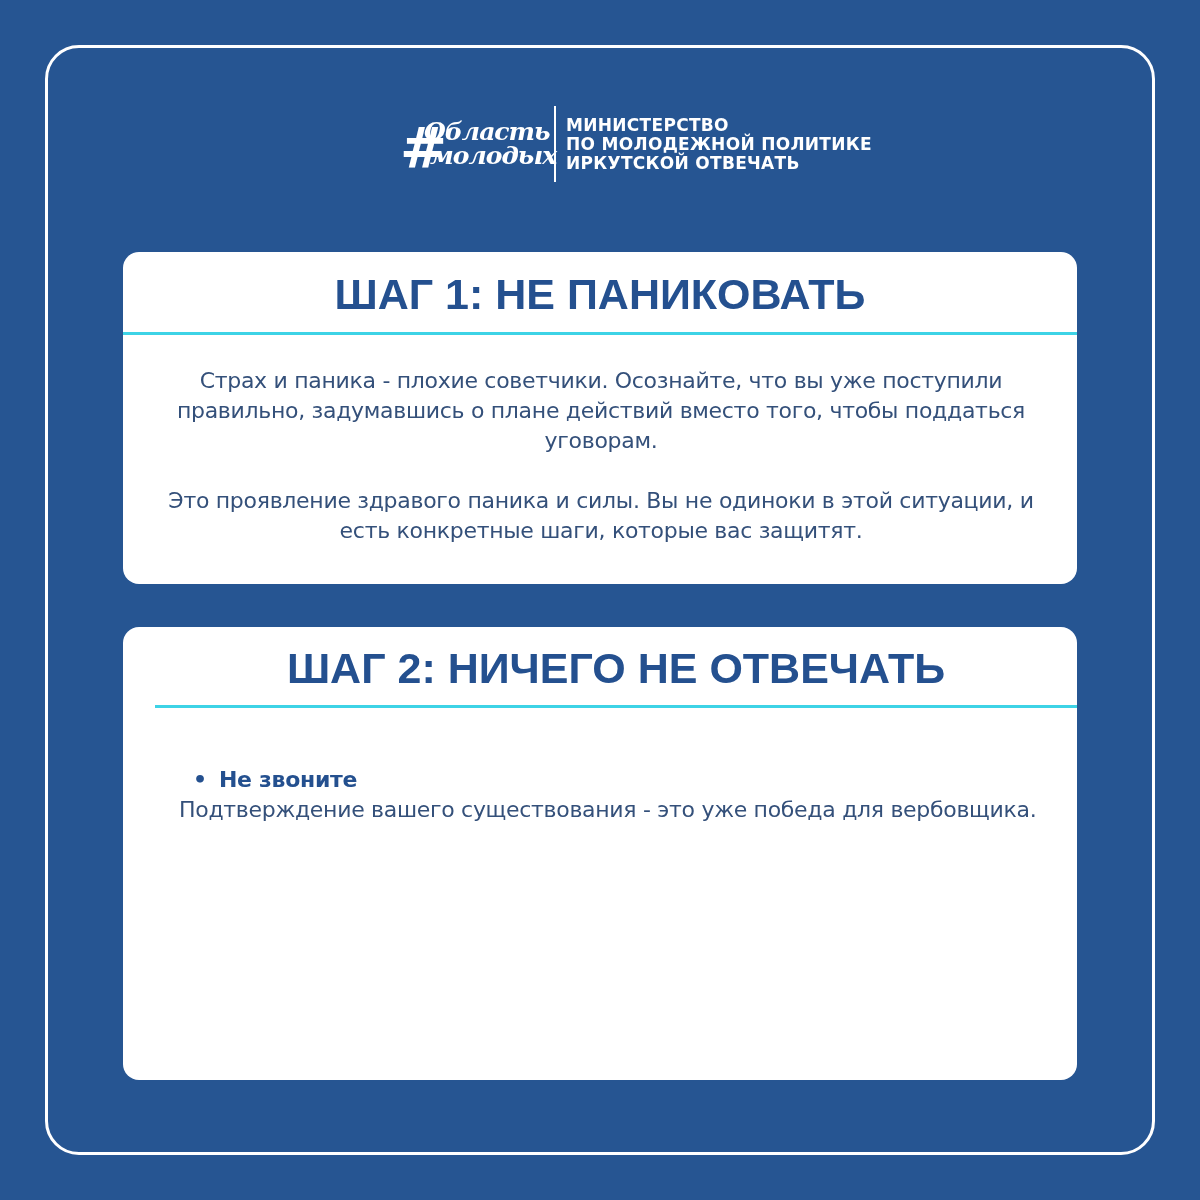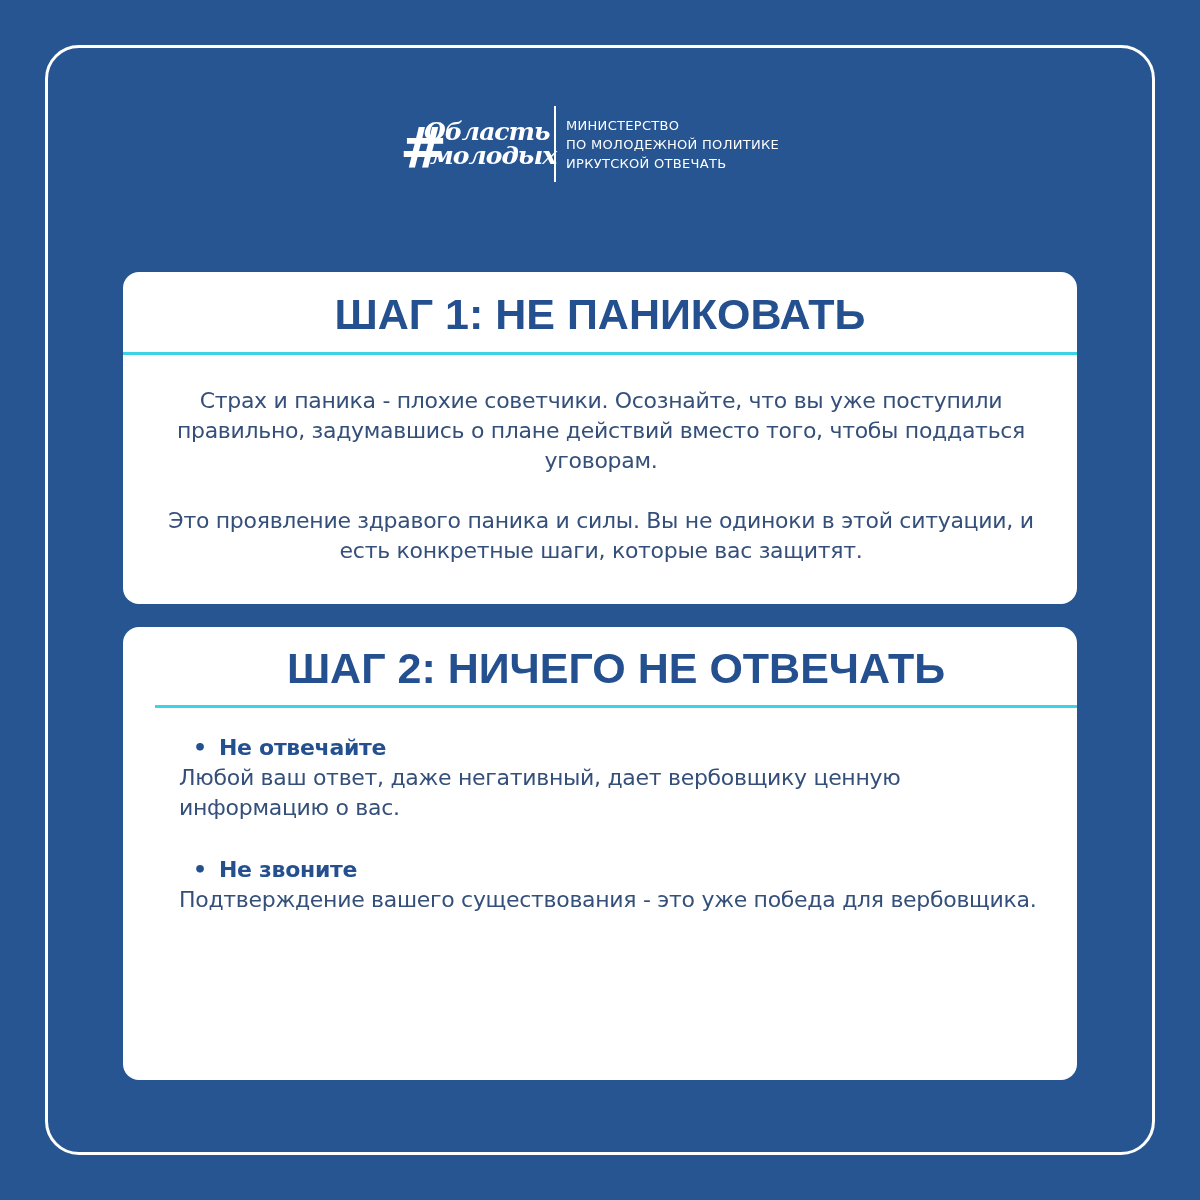--- a/index.html
+++ b/index.html
@@ -54,8 +54,8 @@
     .logo-text {
       color: #ffffff;
       font-family: "DejaVu Sans", sans-serif;
-      font-weight: normal;
-      font-size: 13px;
+      font-weight: bold;
+      font-size: 17px;
       line-height: 19px;
       letter-spacing: 0.3px;
     }

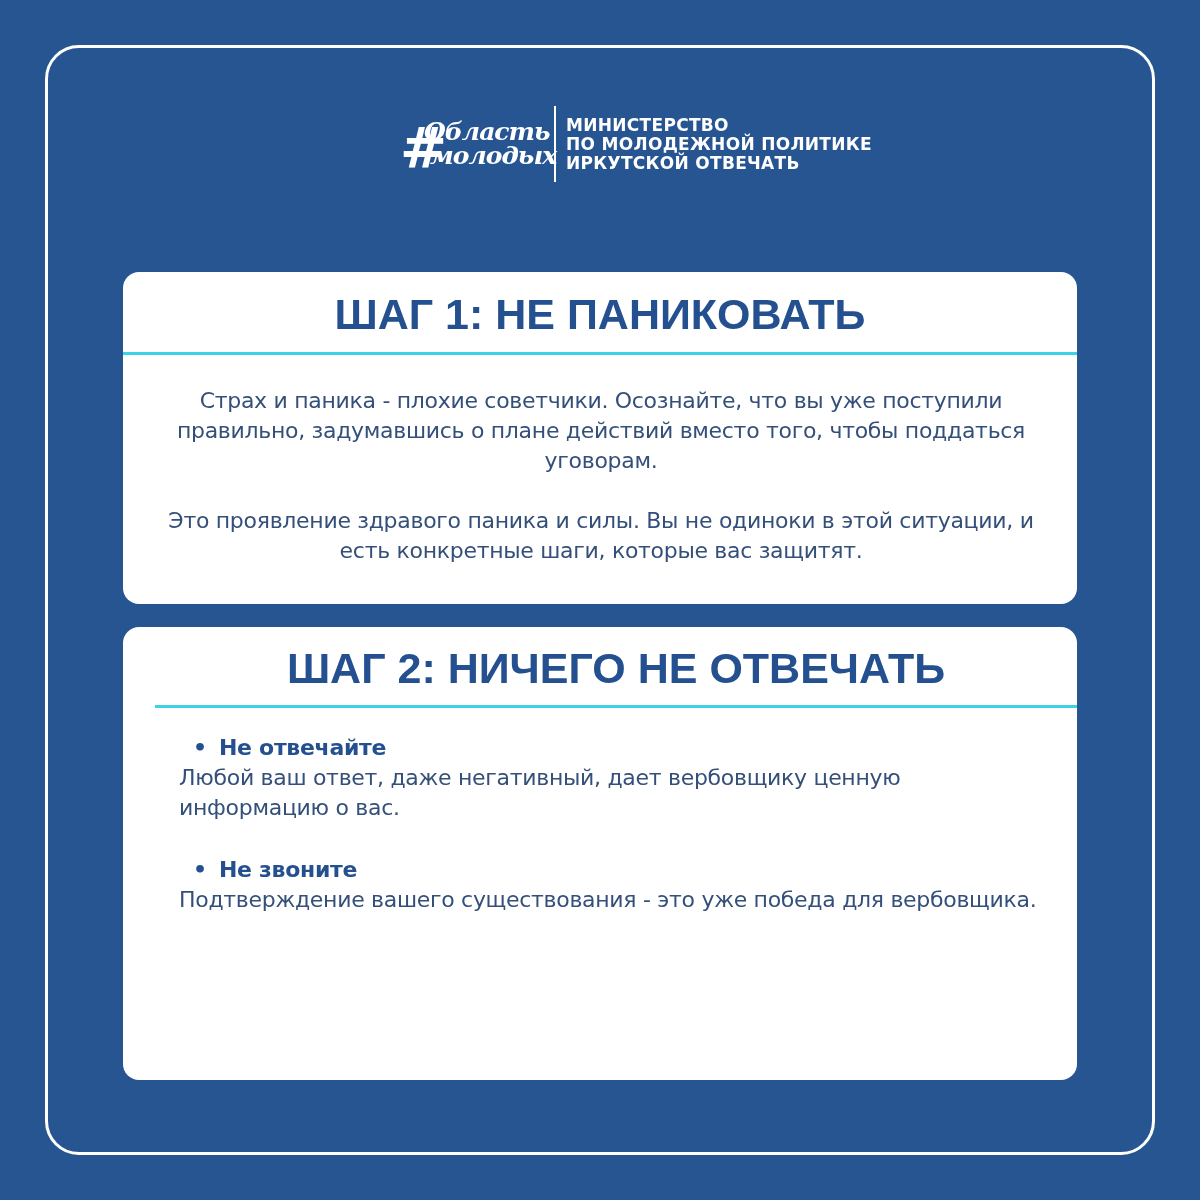--- a/index.html
+++ b/index.html
@@ -66,7 +66,7 @@
       background: #ffffff;
       border-radius: 16px;
     }
-    .card-1 { top: 252px; height: 332px; margin-top: 20px; }
+    .card-1 { top: 252px; height: 332px; }
     .card-2 { top: 627px; height: 453px; padding-left: 32px; }
     .card-title {
       text-align: center;

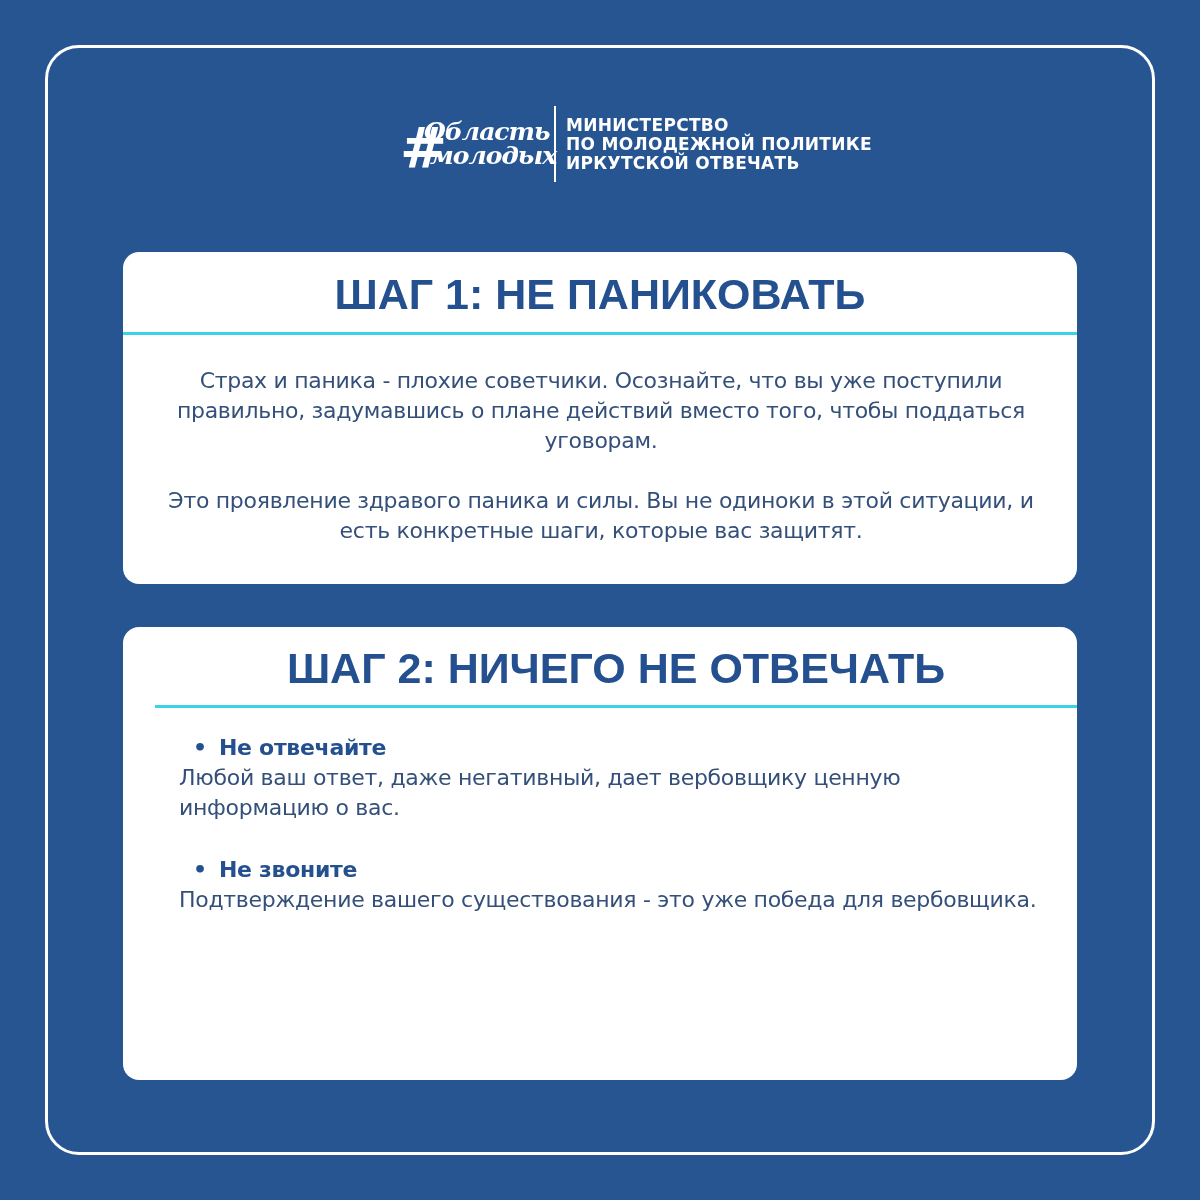--- a/index.html
+++ b/index.html
@@ -140,12 +140,6 @@
   <div class="card-rule"></div>
   <div class="card-body">
     <div class="item">
-      <div class="item-head">
-        <span class="bullet">•</span><span>Не отвечайте</span>
-      </div>
-      <p>Любой ваш ответ, даже негативный, дает вербовщику ценную информацию о вас.</p>
-    </div>
-    <div class="item">
     </div>
     <div class="item">
       <div class="item-head">

